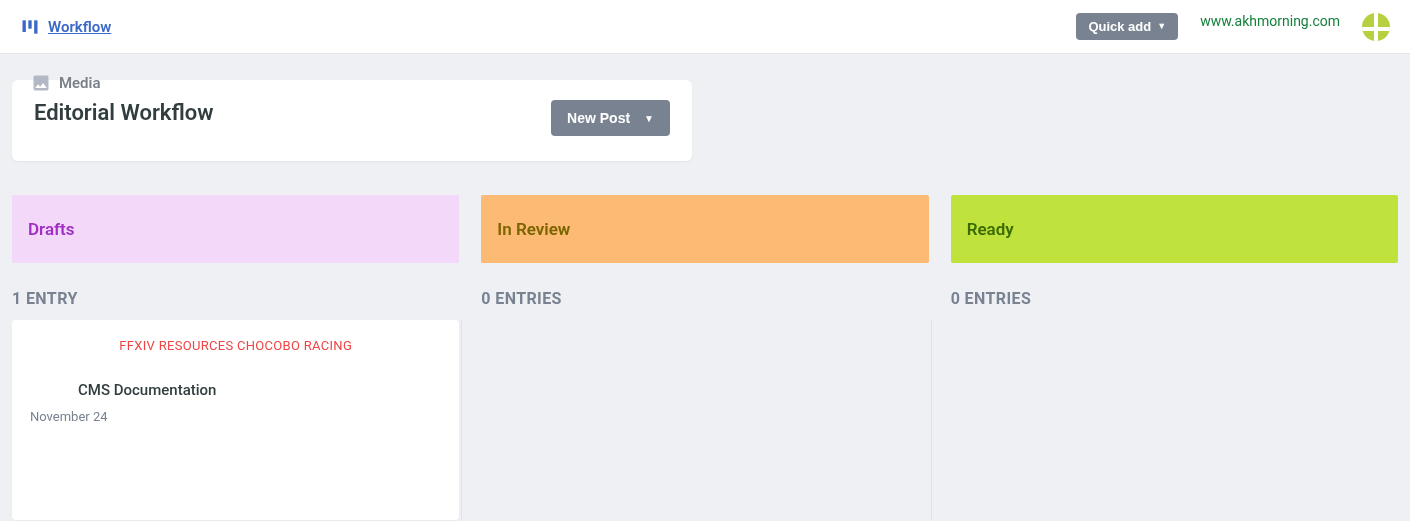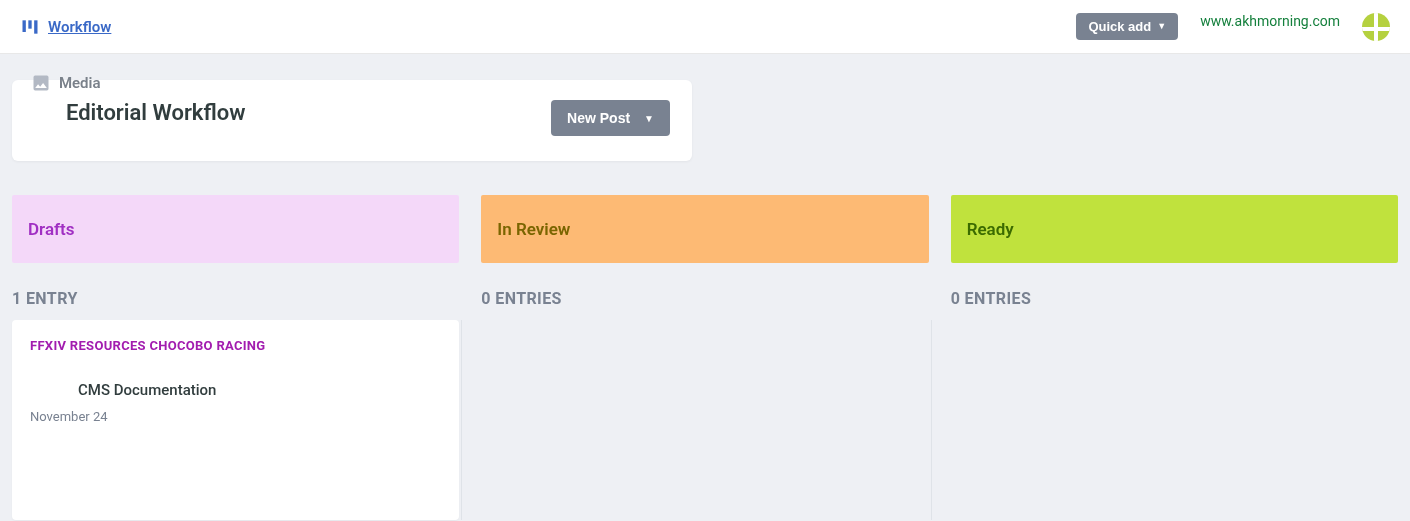--- a/index.html
+++ b/index.html
@@ -115,7 +115,6 @@
       font-weight: 600;
       color: #313d3e;
       margin-bottom: 16px;
-      margin-left: 32px;
     }
     .header-card-left p {
       font-size: 13.5px;

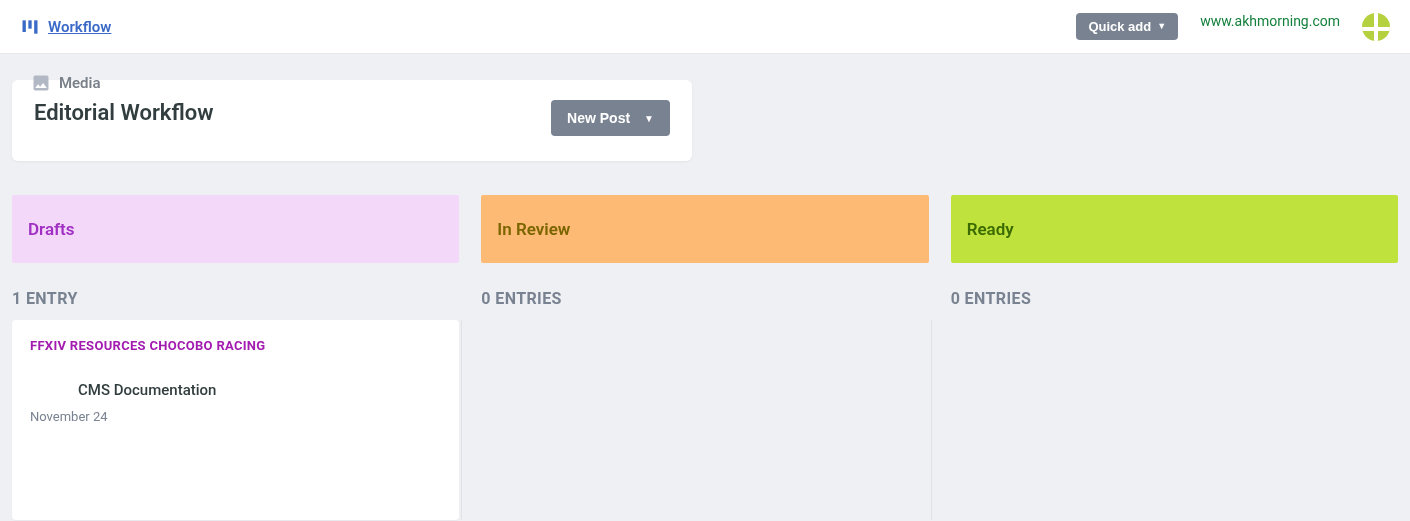--- a/index.html
+++ b/index.html
@@ -192,11 +192,12 @@
     }
     .card-category {
       font-size: 13px;
-      font-weight: 700;
+      font-weight: 400;
       letter-spacing: 0.3px;
-      color: #a21caf;
+      color: #ef4444;
       text-transform: uppercase;
       margin-bottom: 28px;
+      text-align: center;
     }
     .card-title {
       font-size: 15px;

